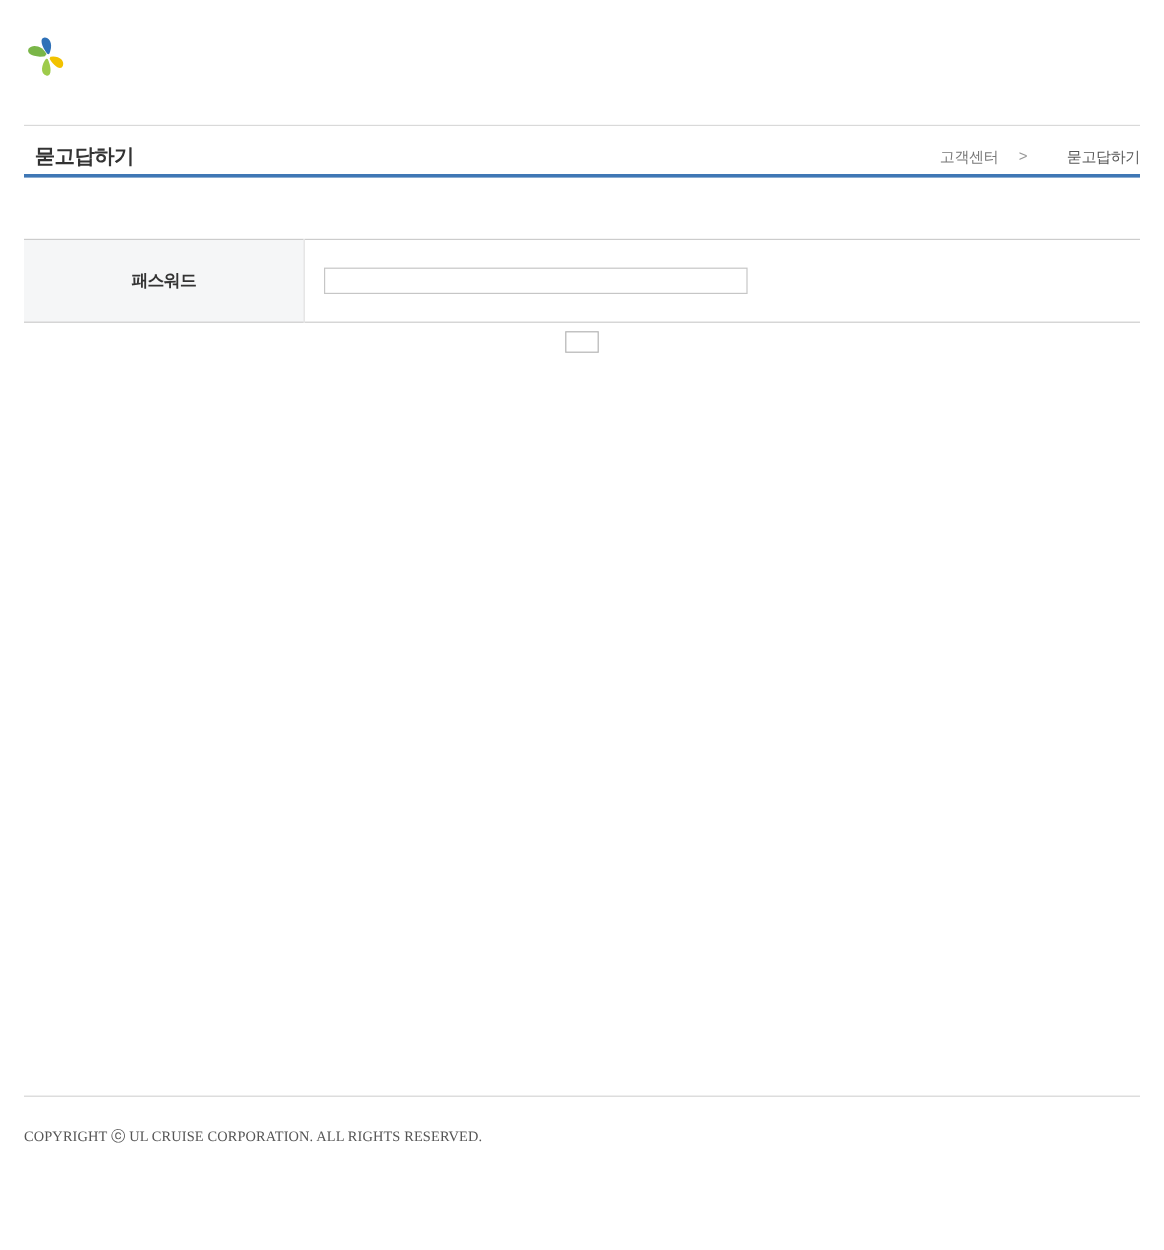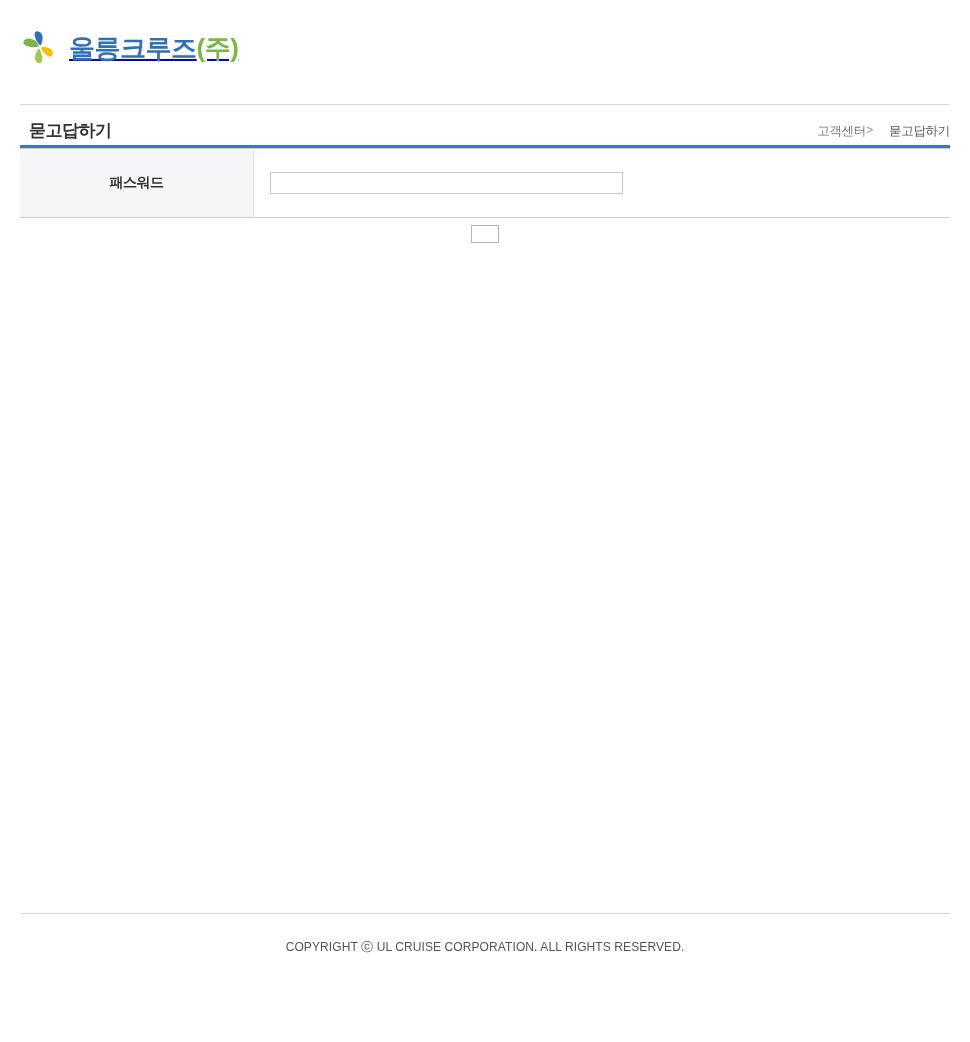--- a/index.html
+++ b/index.html
@@ -168,9 +168,6 @@
         <circle cx="19.8" cy="19" r="2.1" fill="#ffffff"></circle>
       </svg>
     </span>
-    <span class="logo-text">
-      <span class="part-blue">울릉크루즈</span><span class="part-green">(주)</span>
-    </span>
   </a>
 </div>
 

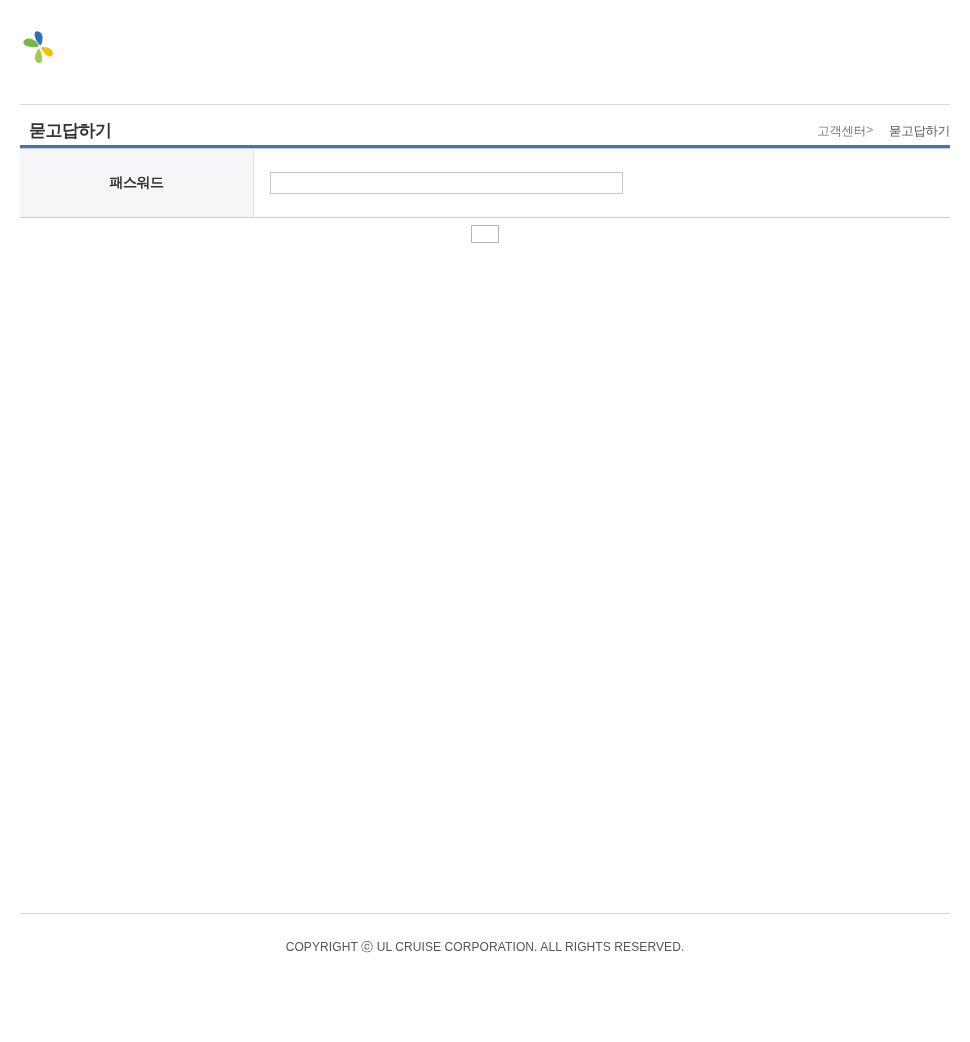--- a/index.html
+++ b/index.html
@@ -71,7 +71,7 @@
     letter-spacing: -0.3px;
     display: flex;
     align-items: flex-start;
-    gap: 0;
+    gap: 17px;
   }
   .breadcrumb .crumb-sep { color: #999999; }
   .breadcrumb .crumb-current {

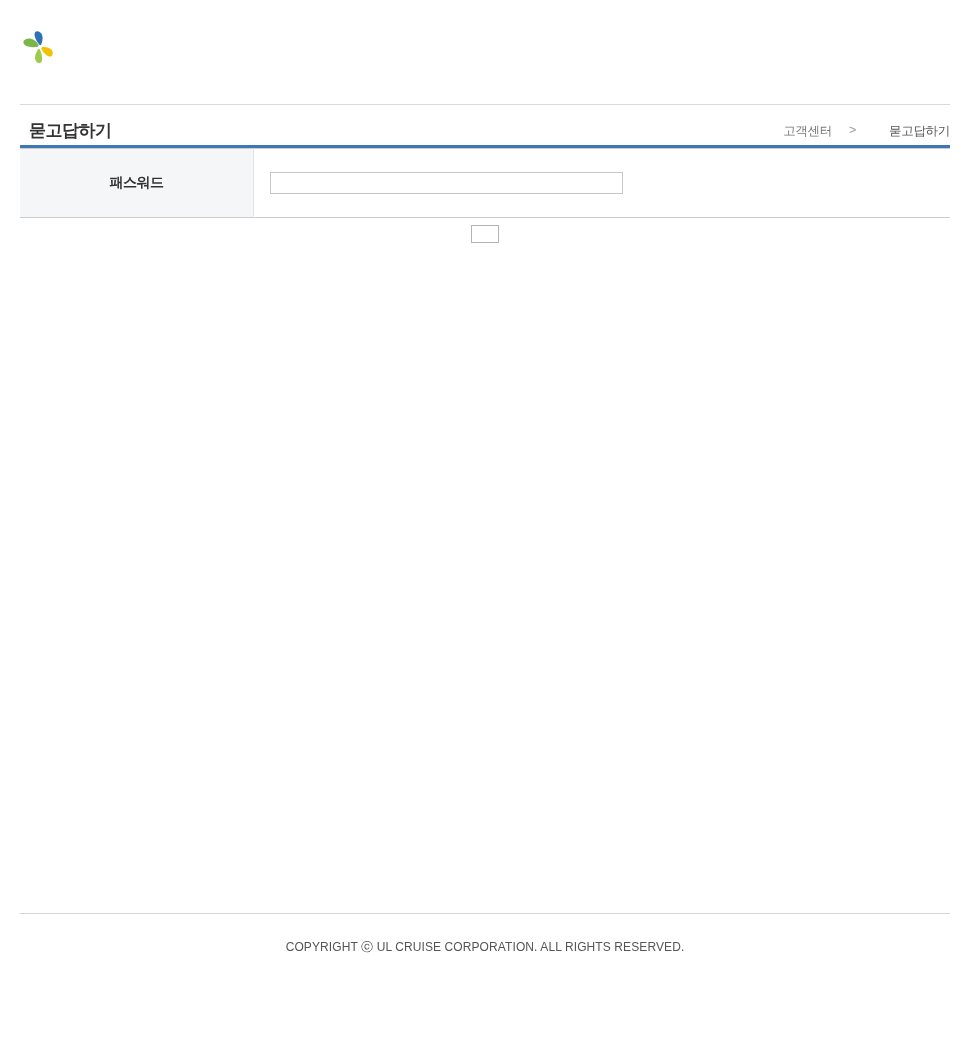--- a/index.html
+++ b/index.html
@@ -82,6 +82,7 @@
   
   .content {
     margin: 0 20px;
+    padding-top: 51px;
   }
   .pw-table {
     width: 100%;

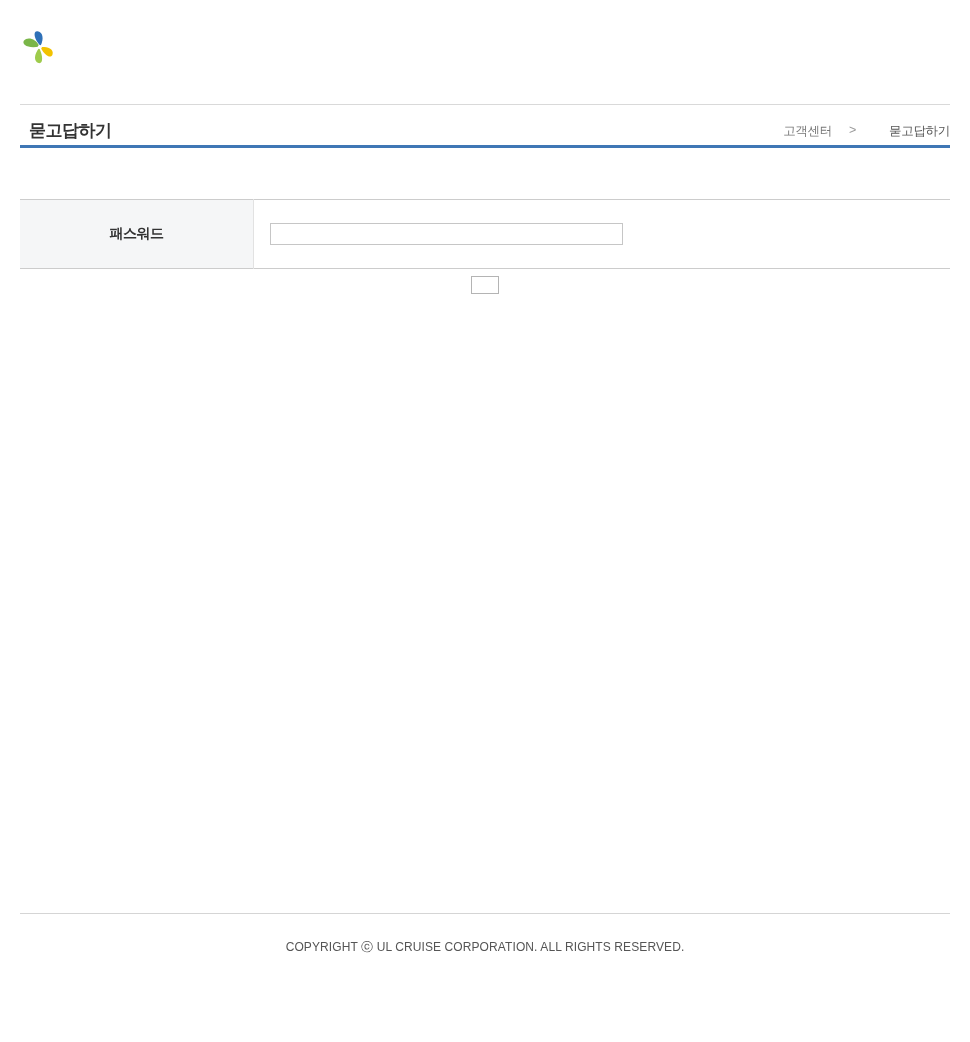--- a/index.html
+++ b/index.html
@@ -146,7 +146,8 @@
     right: 20px;
     top: 913px;
     border-top: 1px solid #d5d5d5;
-    text-align: center;
+    text-align: left;
+    font-family: Liberation Serif, serif;
   }
   .copyright {
     margin-top: 25px;

